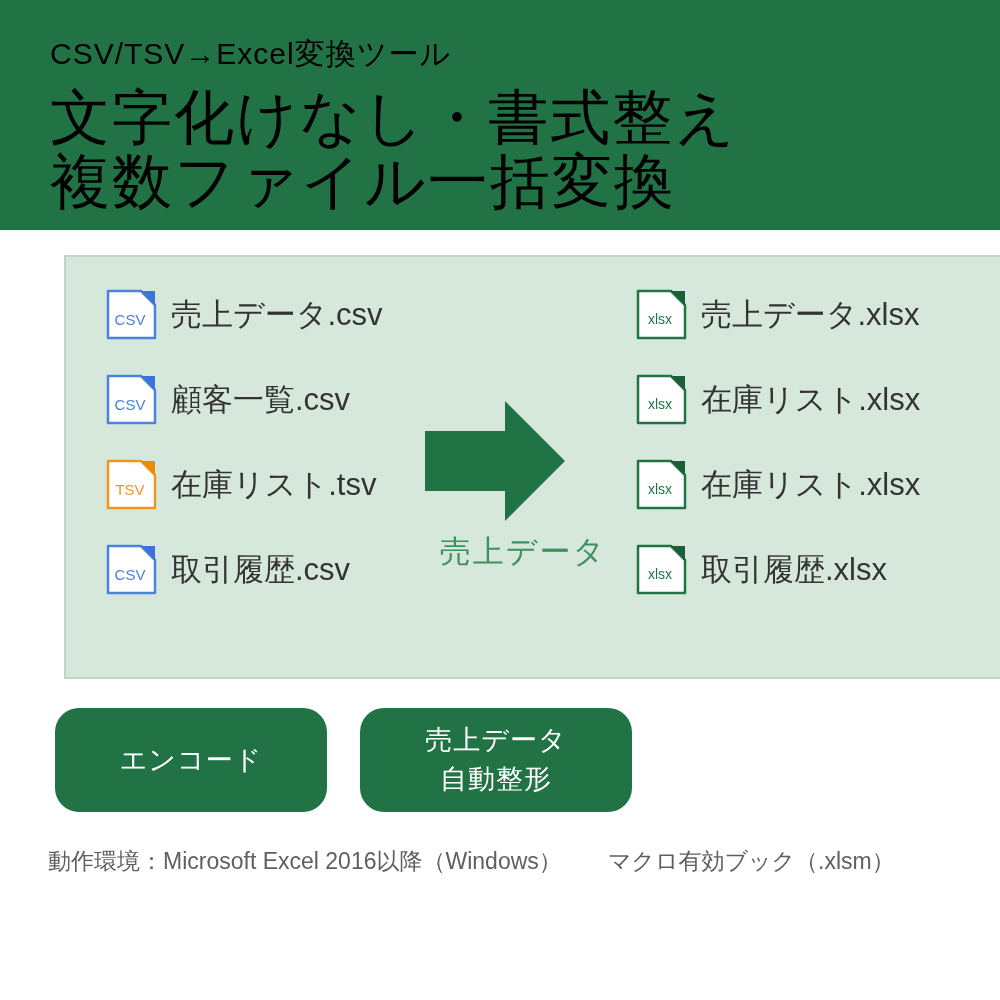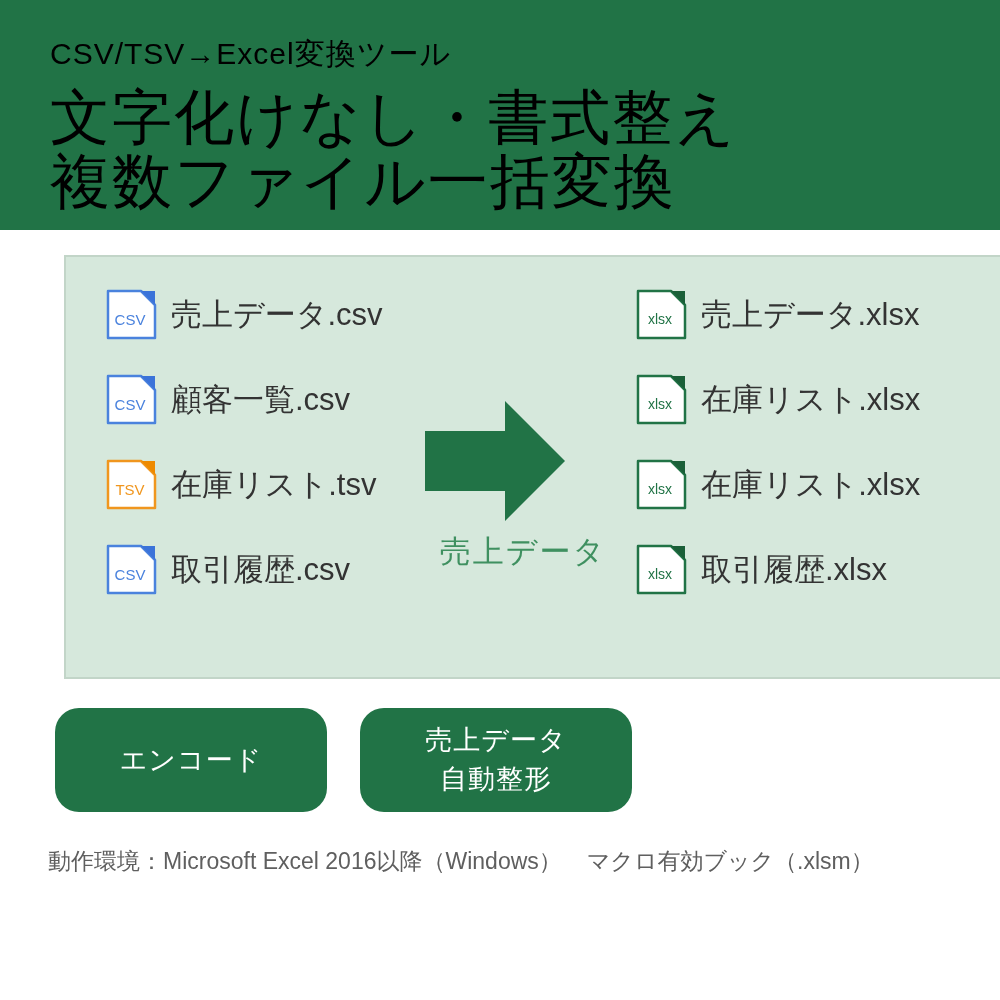--- a/index.html
+++ b/index.html
@@ -73,7 +73,7 @@
 
   
   .footer{
-    position:absolute;left:48px;top:846px;display:flex;gap:25px;
+    position:absolute;left:48px;top:846px;display:flex;gap:46px;
     font-size:23px;color:var(--footer);white-space:nowrap;
   }
 </style>

